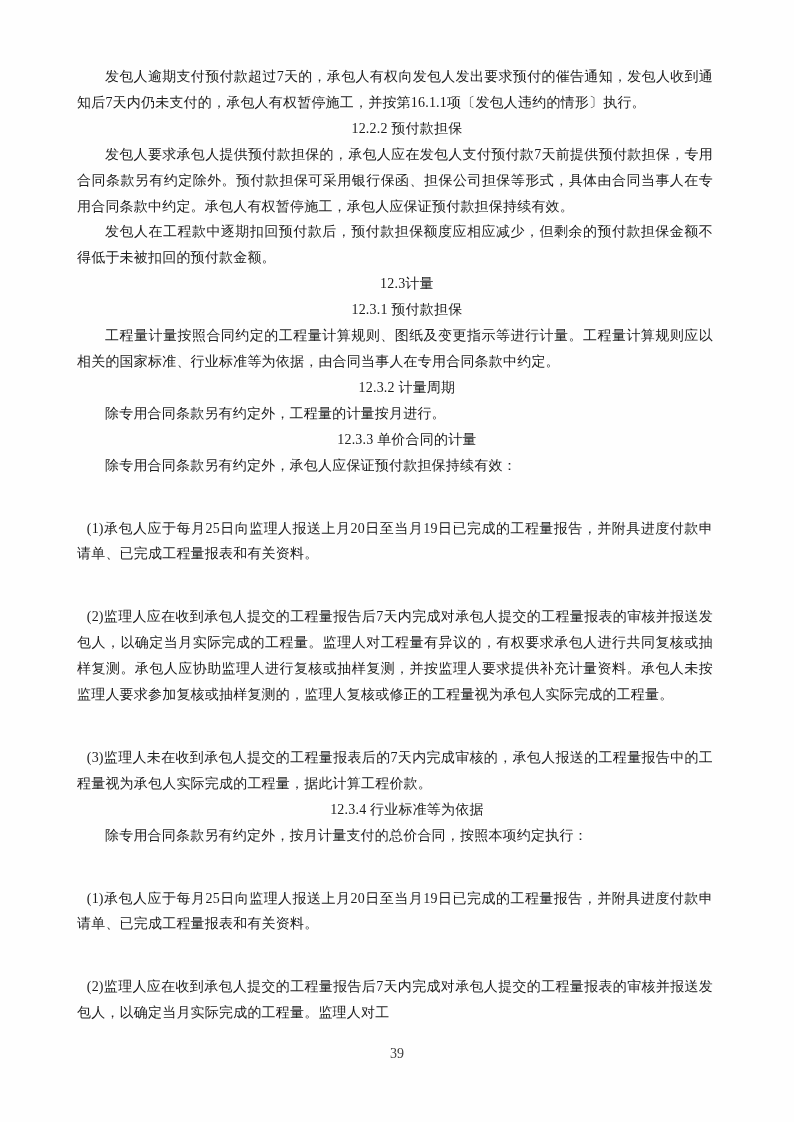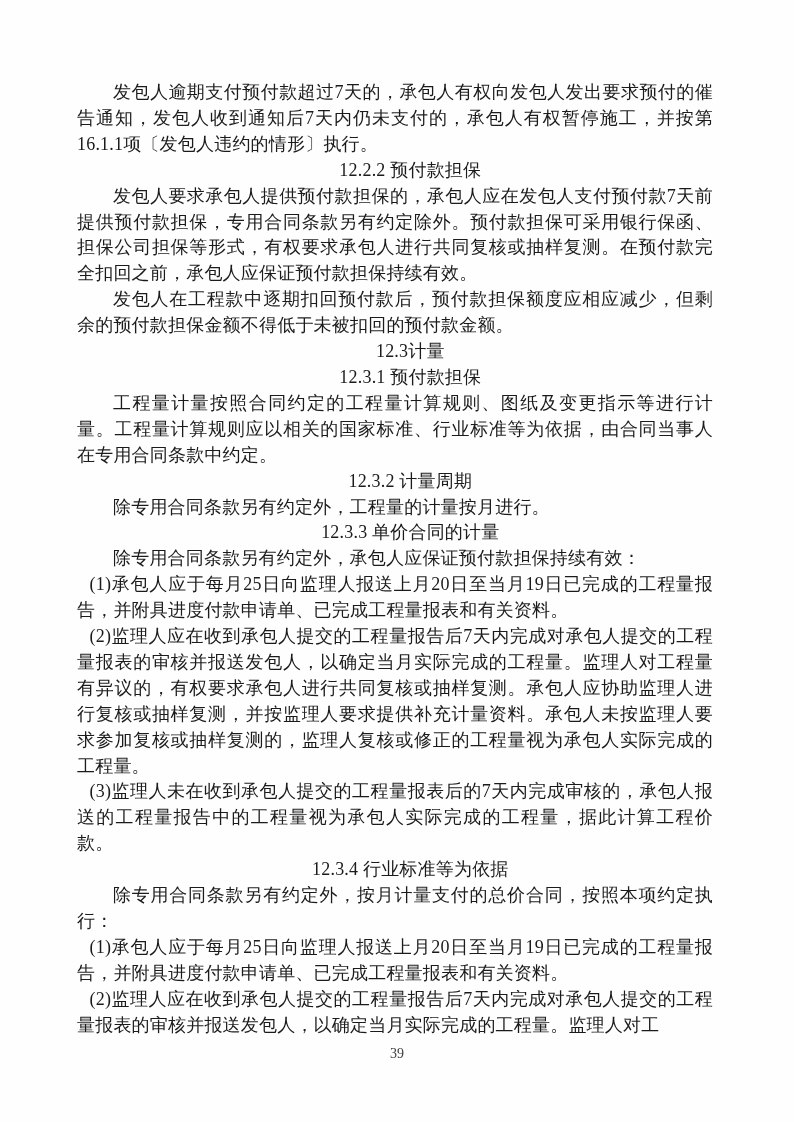--- a/index.html
+++ b/index.html
@@ -18,10 +18,10 @@
   }
   .text-block {
     position: absolute;
-    top: 80px;
+    top: 64px;
     left: 77px;
     width: 636px;
-    font-size: 18px;
+    font-size: 14px;
     line-height: 25.9px;
     text-align: justify;
     letter-spacing: 0.2px;

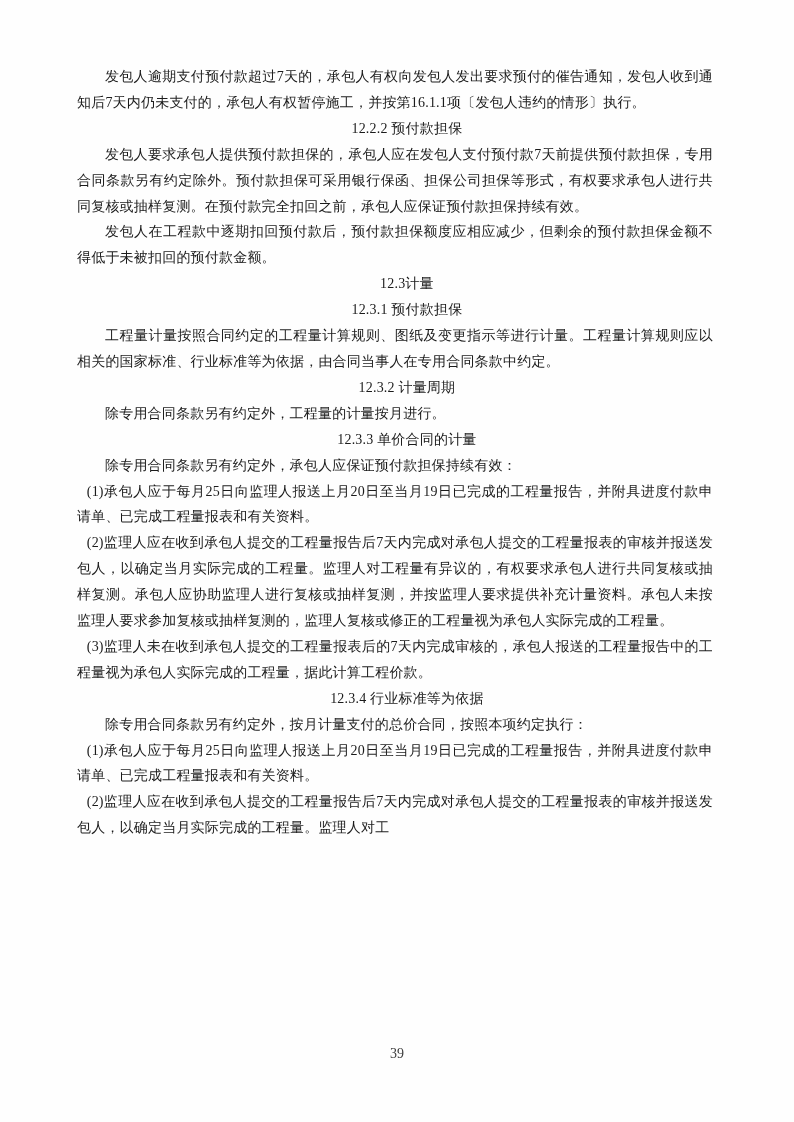--- a/index.html
+++ b/index.html
@@ -58,7 +58,7 @@
   <div class="text-block">
     <p class="para">发包人逾期支付预付款超过7天的，承包人有权向发包人发出要求预付的催告通知，发包人收到通知后7天内仍未支付的，承包人有权暂停施工，并按第16.1.1项〔发包人违约的情形〕执行。</p>
     <p class="para heading">12.2.2 预付款担保</p>
-    <p class="para">发包人要求承包人提供预付款担保的，承包人应在发包人支付预付款7天前提供预付款担保，专用合同条款另有约定除外。预付款担保可采用银行保函、担保公司担保等形式，有权要求承包人进行共同复核或抽样复测。在预付款完全扣回之前，承包人应保证预付款担保持续有效。</p>
+    <p class="para">发包人要求承包人提供预付款担保的，承包人应在发包人支付预付款7天前提供预付款担保，专用合同条款另有约定除外。预付款担保可采用银行保函、担保公司担保等形式，具体由合同当事人在专用合同条款中约定。承包人有权暂停施工，承包人应保证预付款担保持续有效。</p>
     <p class="para">发包人在工程款中逐期扣回预付款后，预付款担保额度应相应减少，但剩余的预付款担保金额不得低于未被扣回的预付款金额。</p>
     <p class="para heading">12.3计量</p>
     <p class="para heading">12.3.1 预付款担保</p>

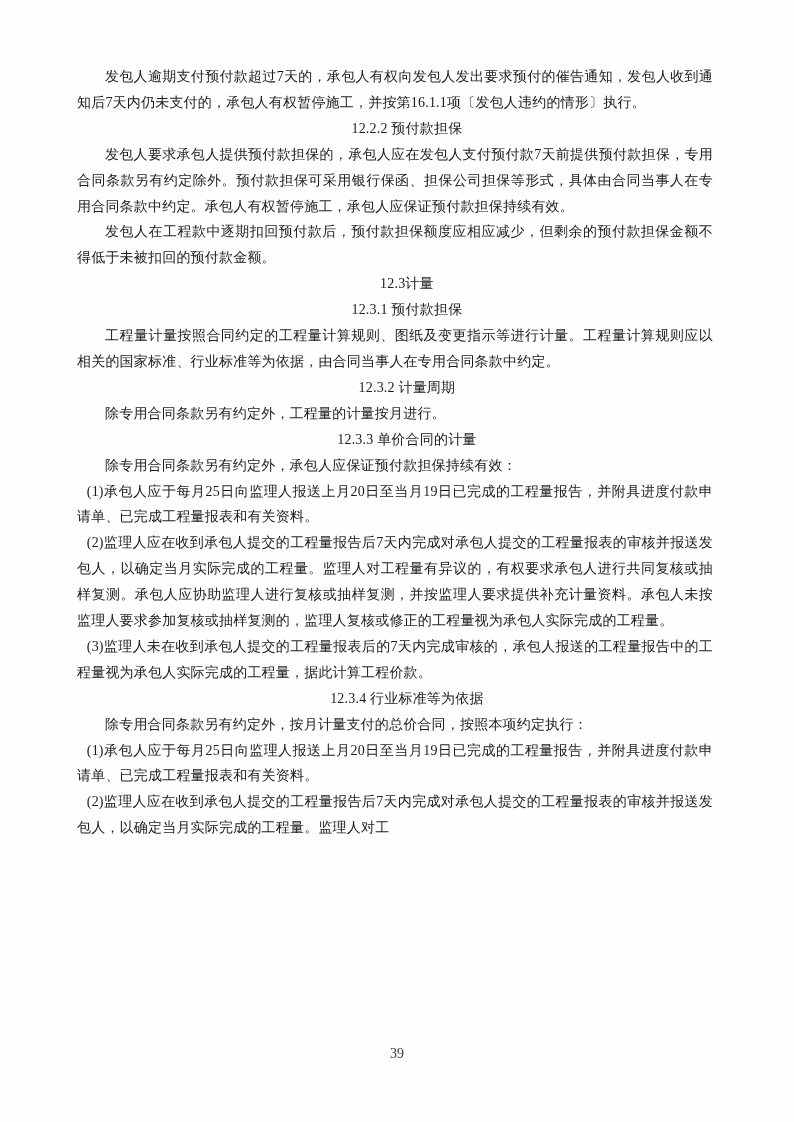--- a/index.html
+++ b/index.html
@@ -39,6 +39,7 @@
   }
   .para.num {
     text-indent: 0.7em;     
+    margin-top: 37px;
   }
   .footer {
     position: absolute;

